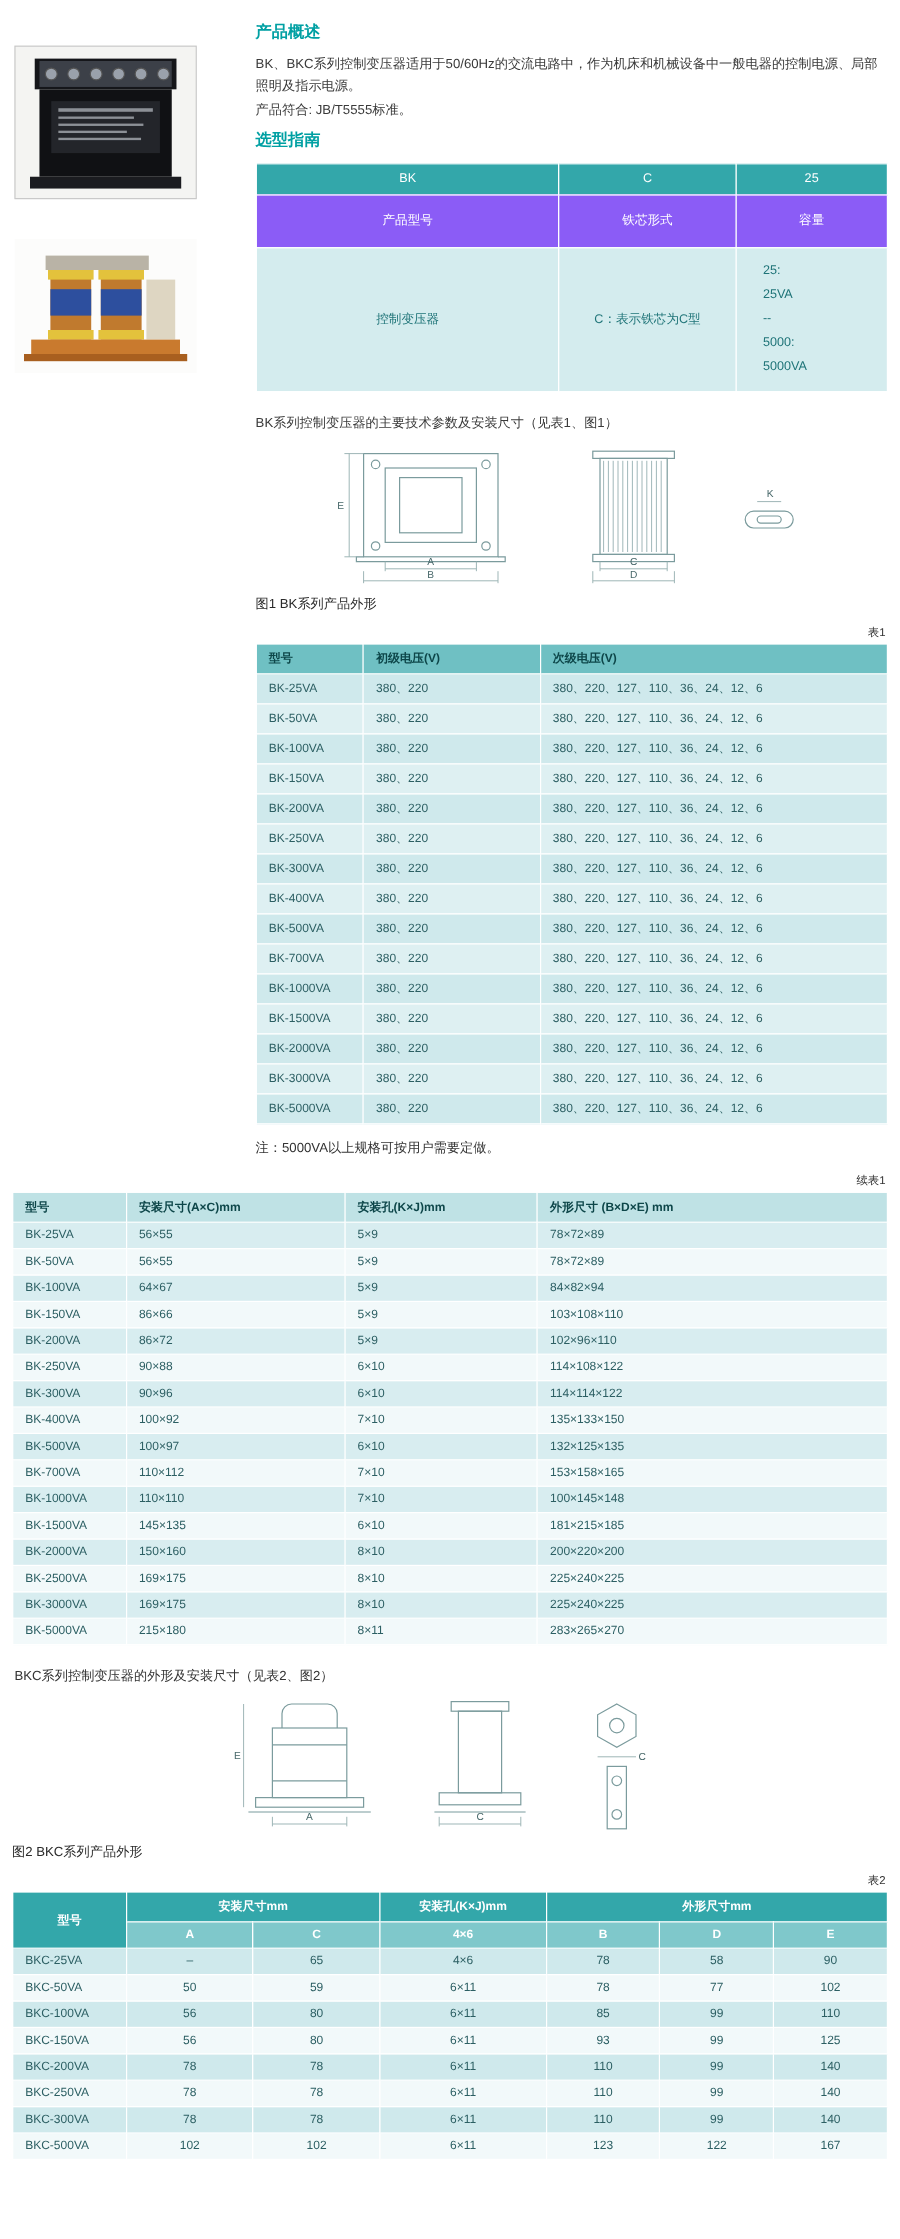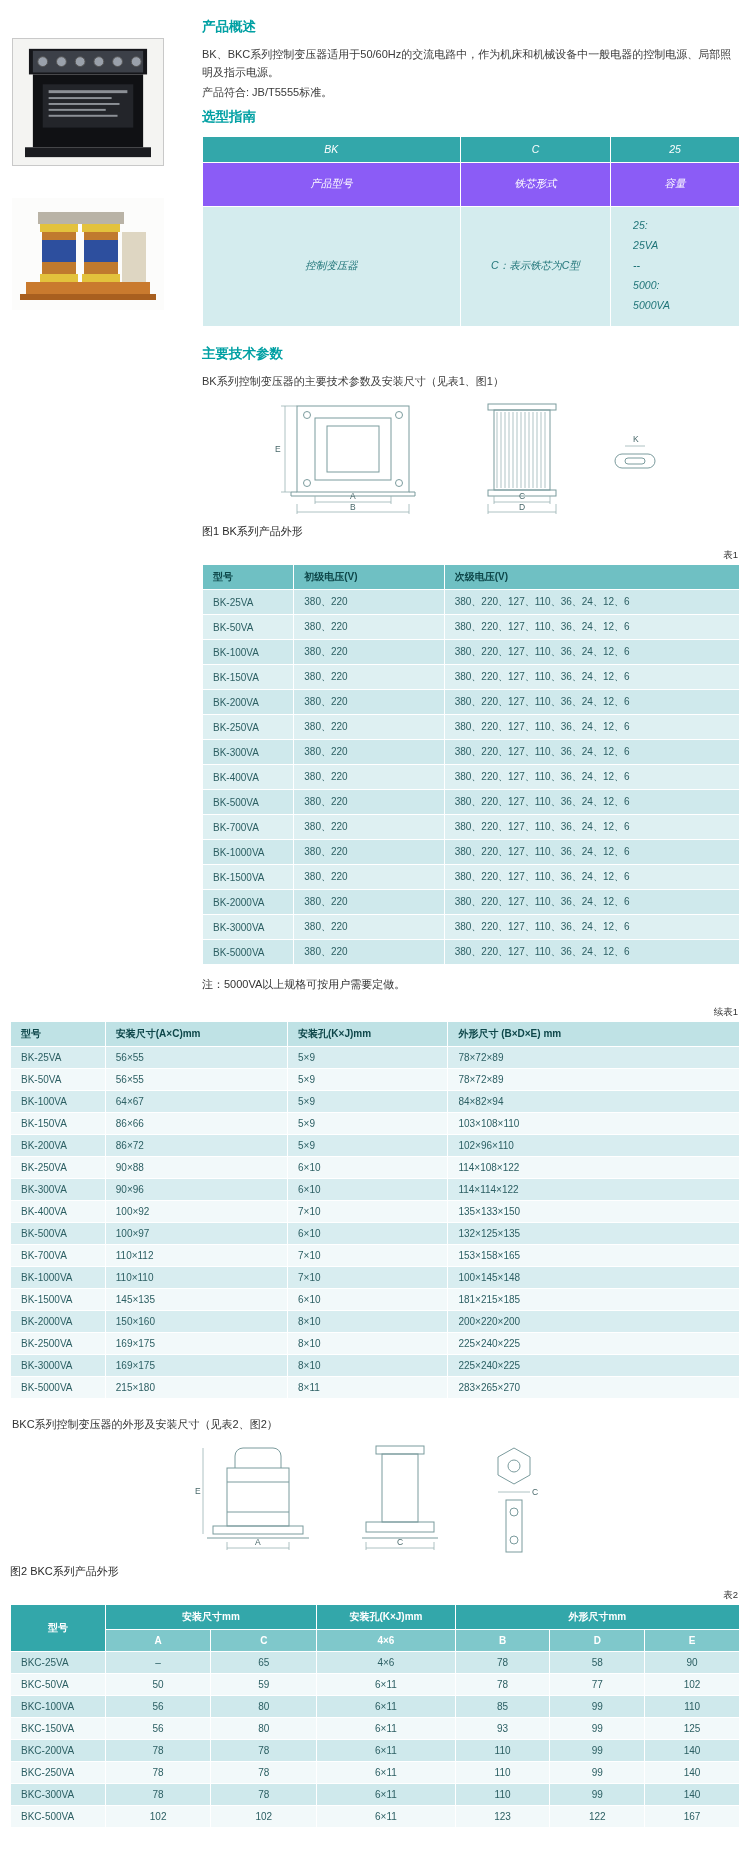--- a/index.html
+++ b/index.html
@@ -7,7 +7,7 @@
   body { font-family:"Liberation Sans","DejaVu Sans",sans-serif; }
   .page { width:750px; height:1866px; overflow:hidden; margin:0 auto; background:#fff; padding:12px 10px; }
 
-  .top { display:flex; gap:14px; }
+  .top { display:flex; gap:25px; }
   .photos { flex:0 0 178px; width:178px; padding:26px 0 0 2px; display:flex; flex-direction:column; gap:28px; }
   .photo { margin:0; }
   .photo.framed svg { border:1px solid #c9c9c9; background:#f4f4f2; }

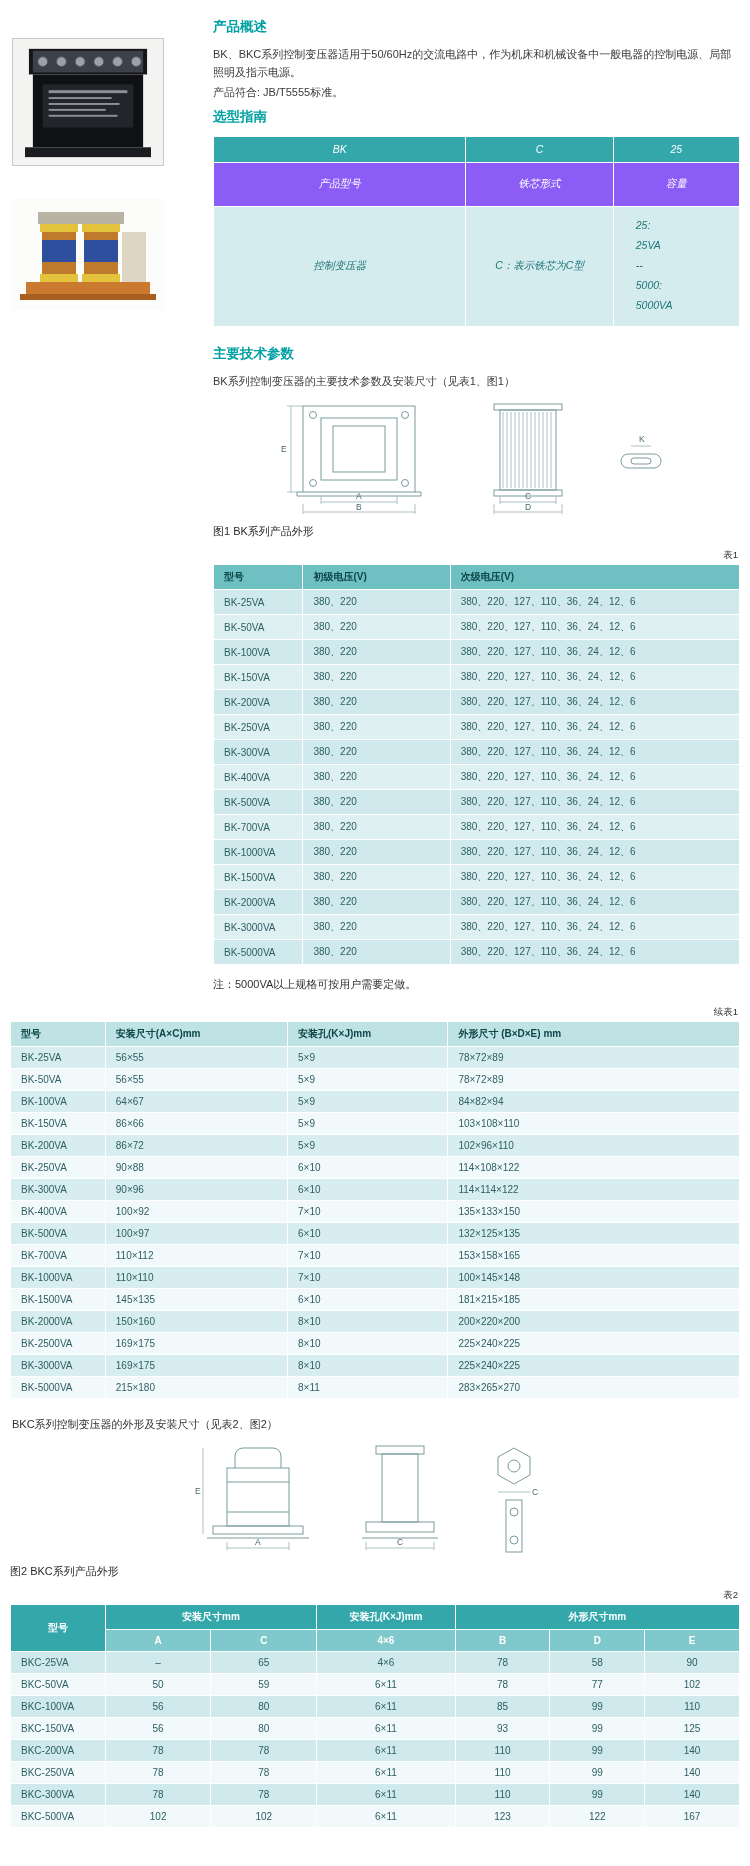--- a/index.html
+++ b/index.html
@@ -19,7 +19,7 @@
   table { border-collapse:collapse; width:100%; }
   td,th { border:1px solid #fff; }
 
-  .sel-table { margin:4px 0 18px; table-layout:fixed;font-style:italic; }
+  .sel-table { margin:4px 0 18px; table-layout:fixed; }
   .sel-table td { font-size:10.5px; text-align:center; padding:5px 4px; }
   .sel-table .h1 td { background:var(--teal,#33a7aa); color:#fff; height:26px; }
   .sel-table .h2 td { background:#8b5cf6; color:#fff; height:44px; }

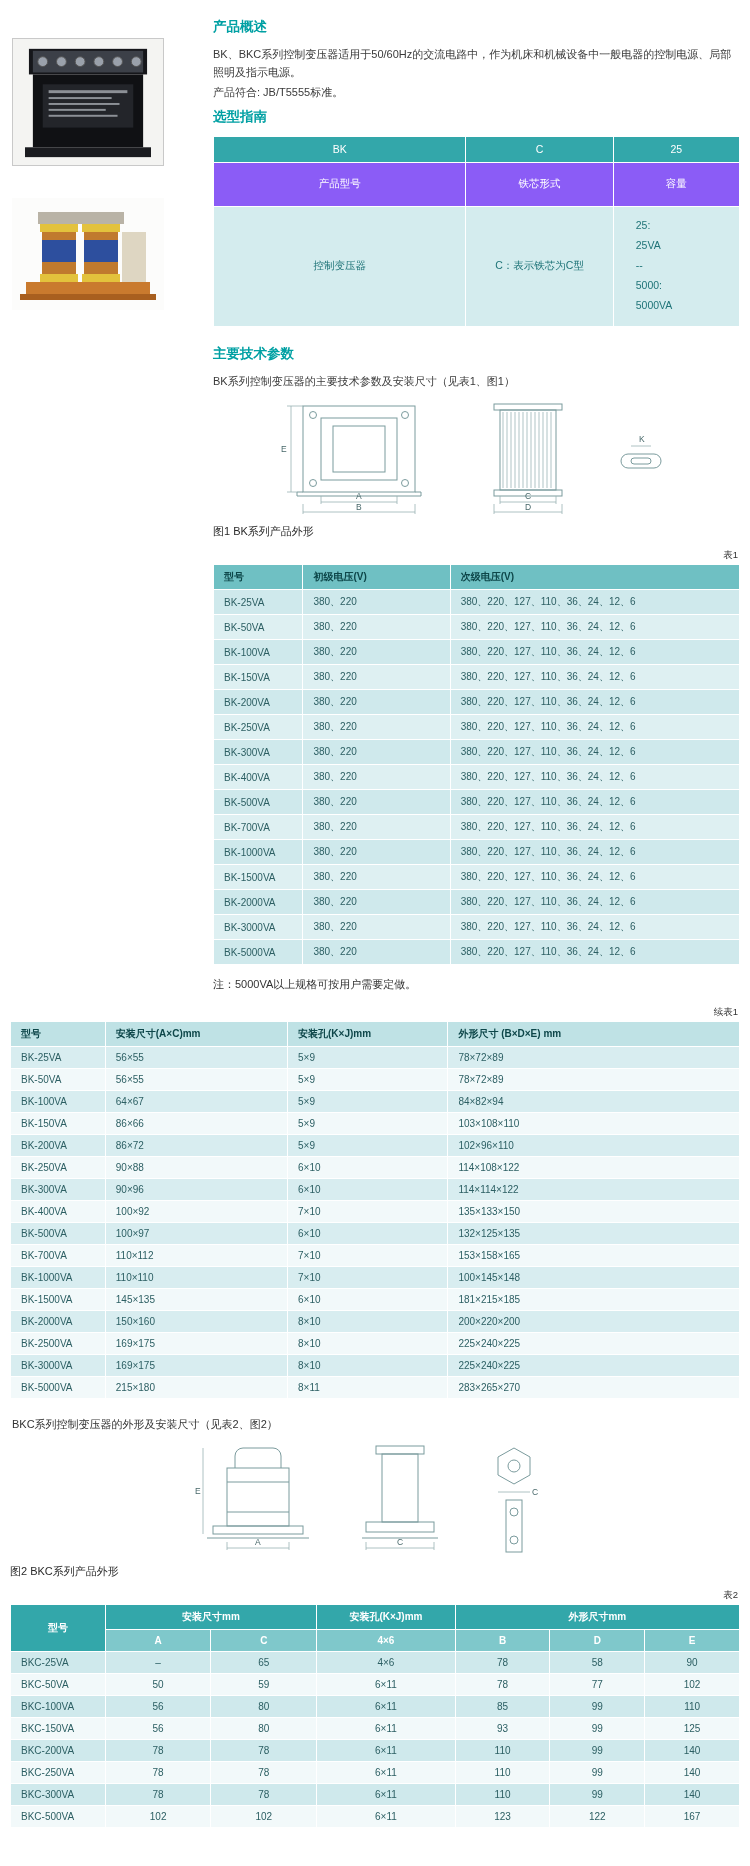--- a/index.html
+++ b/index.html
@@ -146,7 +146,6 @@
       </tbody>
         </table>
 
-      <h2 class="section">主要技术参数</h2>
       <p class="body-text">BK系列控制变压器的主要技术参数及安装尺寸（见表1、图1）</p>
 
       <div class="figure">

